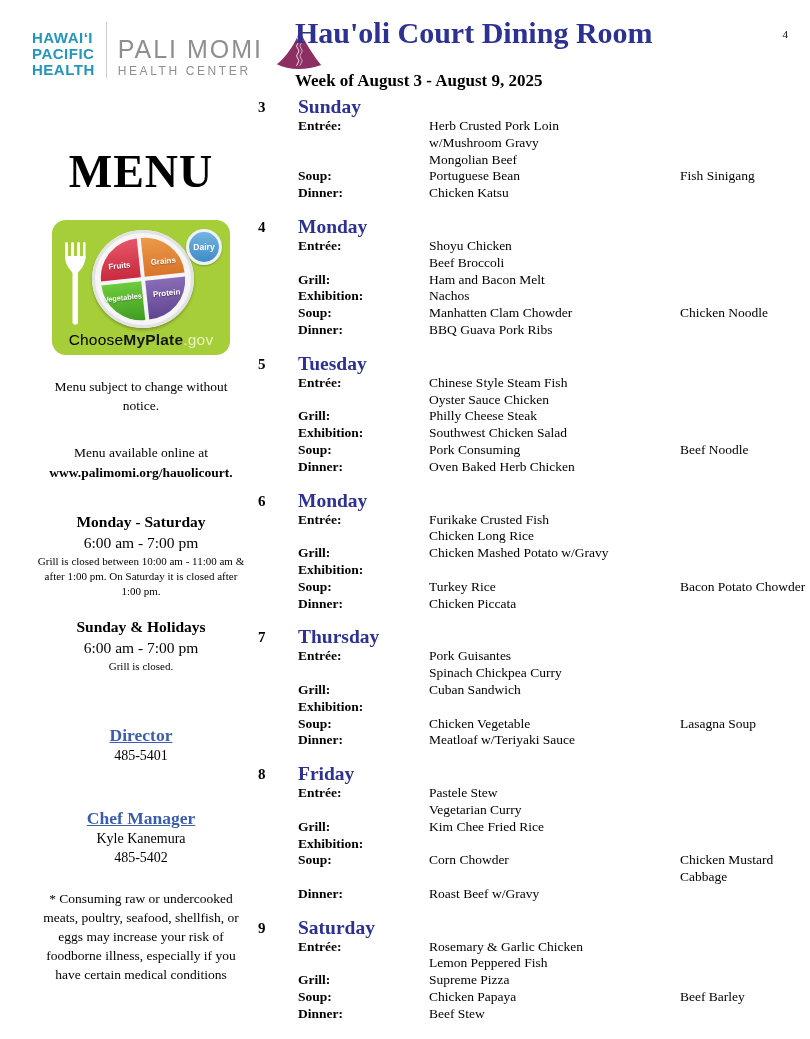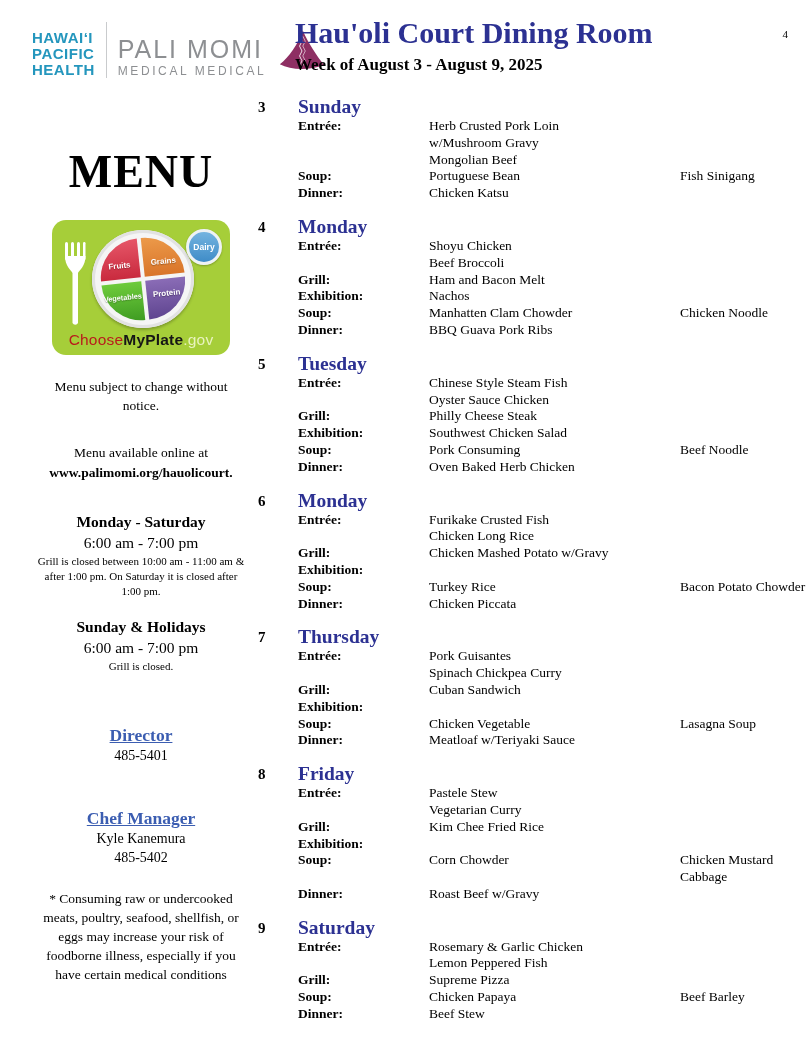--- a/index.html
+++ b/index.html
@@ -87,7 +87,7 @@
       <div class="brand-divider"></div>
       <div class="brand-right">
         <div class="brand-name">PALI MOMI</div>
-        <div class="brand-sub">MEDICAL MEDICAL</div>
+        <div class="brand-sub">HEALTH CENTER</div>
       </div>
       <span class="brand-sail">
         <svg width="46" height="46" viewBox="0 0 56 52">

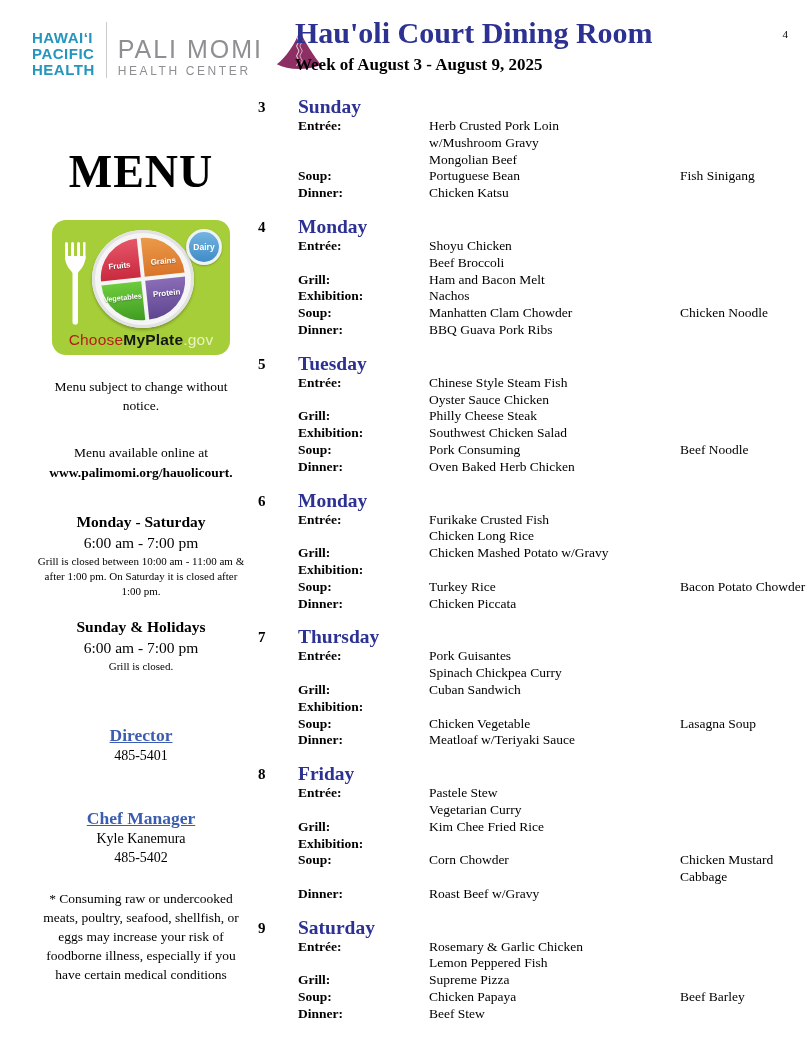--- a/index.html
+++ b/index.html
@@ -20,7 +20,7 @@
   .brand-sail { margin-left:2px; }
   .title-block { position:absolute; left:295px; top:16px; }
   .doc-title { color:#2c3192; font-weight:bold; font-size:30px; line-height:34px; }
-  .doc-week  { color:#000; font-weight:bold; font-size:17px; line-height:22px; margin-top:4px; }
+  .doc-week  { color:#000; font-weight:bold; font-size:17px; line-height:22px; margin-top:20px; }
   .page-num { position:absolute; right:22px; top:28px; font-size:11px; }
 
   

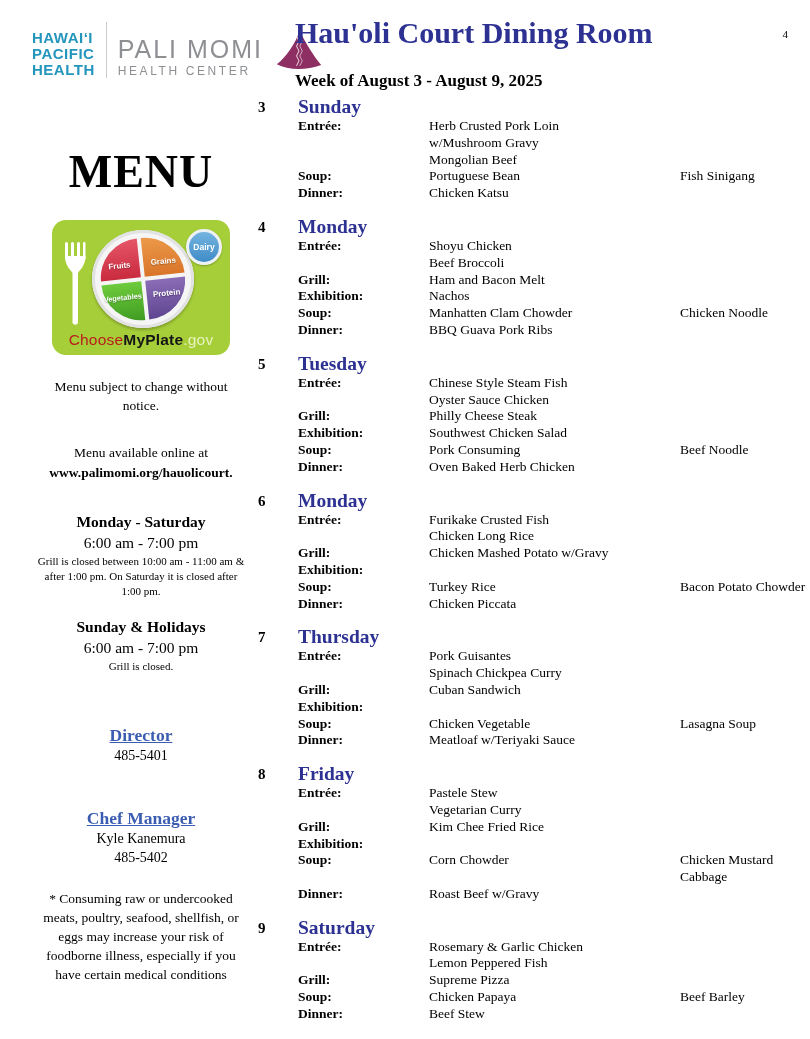--- a/index.html
+++ b/index.html
@@ -45,7 +45,7 @@
            color:#fff; font-size:8.5px; font-weight:bold; display:flex; align-items:center; justify-content:center;
            box-shadow:0 1px 2px rgba(0,0,0,.25); }
   .myplate-brand { position:absolute; left:0; right:0; bottom:6px; font-size:15.5px; letter-spacing:.2px; }
-  .mp-choose { color:#b91c1c;text-align:right; } .mp-name { color:#161616; font-weight:bold; } .mp-gov { color:#e9f3bf; }
+  .mp-choose { color:#000000;text-align:right; } .mp-name { color:#161616; font-weight:bold; } .mp-gov { color:#e9f3bf; }
 
   .note-change { margin:22px auto 16px; width:200px; font-size:13.5px; line-height:19px; }
   .online { margin-top:28px; font-size:13.5px; line-height:20px; }

